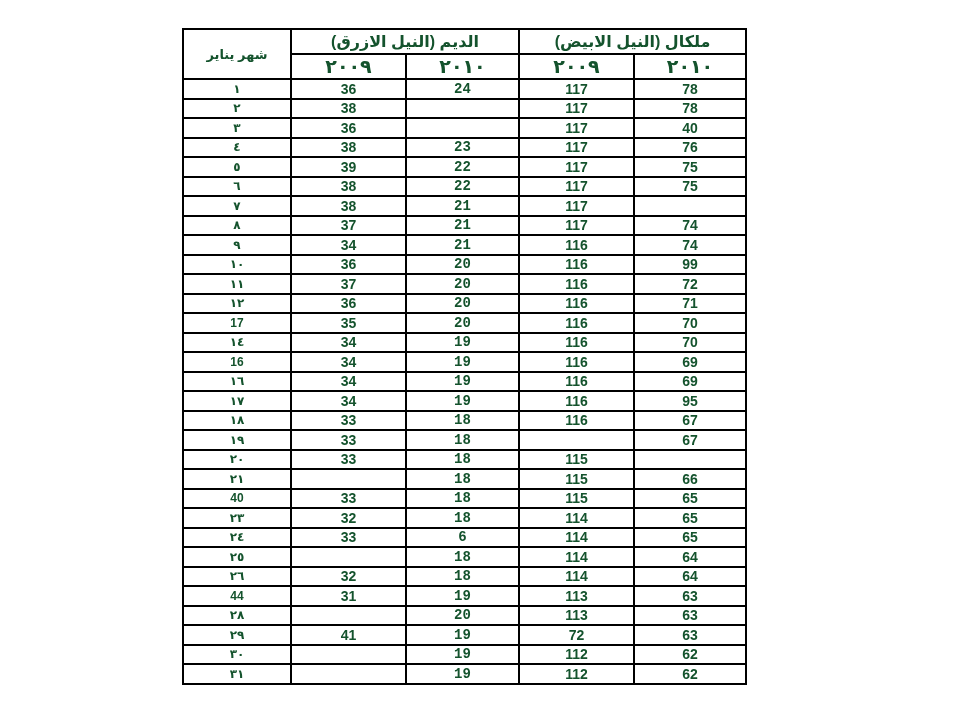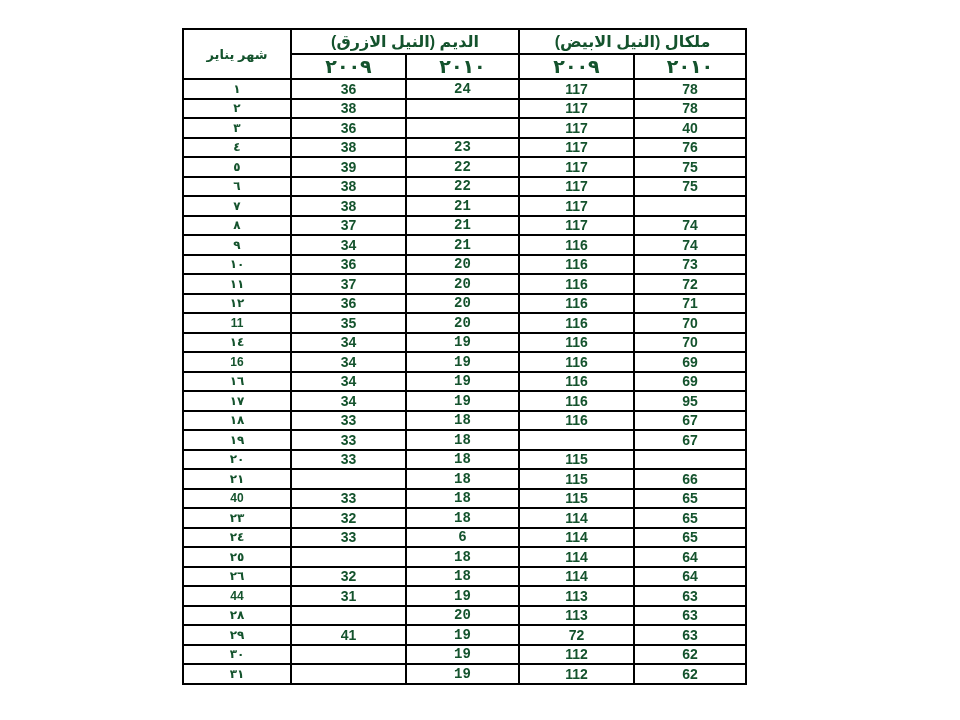--- a/index.html
+++ b/index.html
@@ -165,7 +165,7 @@
       <td class="num col-d09">36</td>
       <td class="num col-d10">20</td>
       <td class="num col-m09">116</td>
-      <td class="num col-m10">73</td>
+      <td class="num col-m10">99</td>
     </tr>
         <tr>
       <td class="col-day">١١</td>

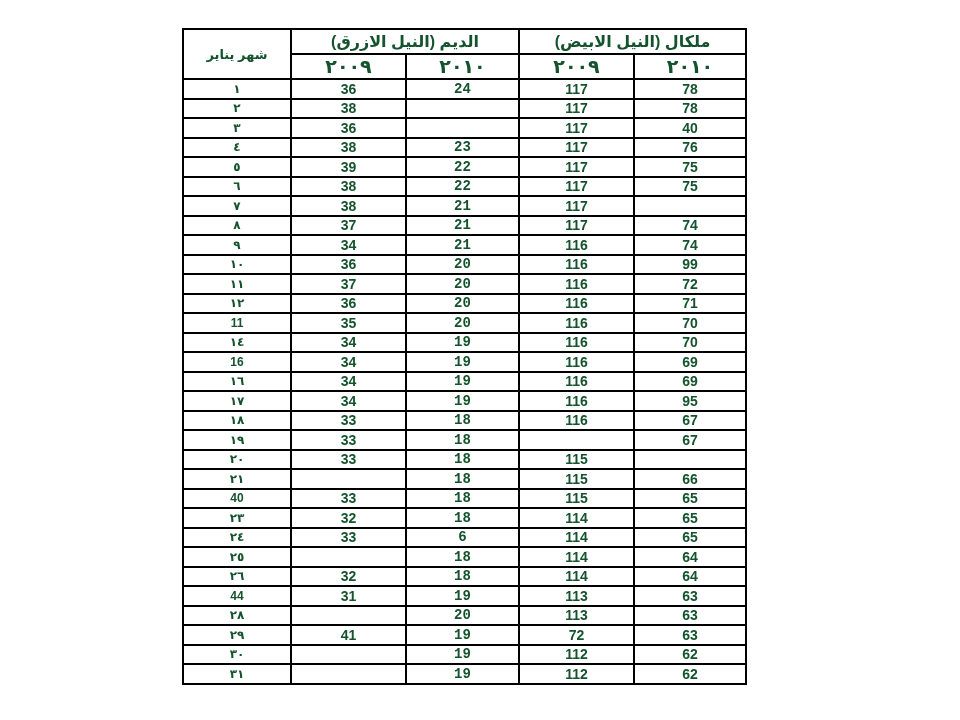--- a/index.html
+++ b/index.html
@@ -182,7 +182,7 @@
       <td class="num col-m10">71</td>
     </tr>
         <tr>
-      <td class="col-day">11</td>
+      <td class="col-day">17</td>
       <td class="num col-d09">35</td>
       <td class="num col-d10">20</td>
       <td class="num col-m09">116</td>

